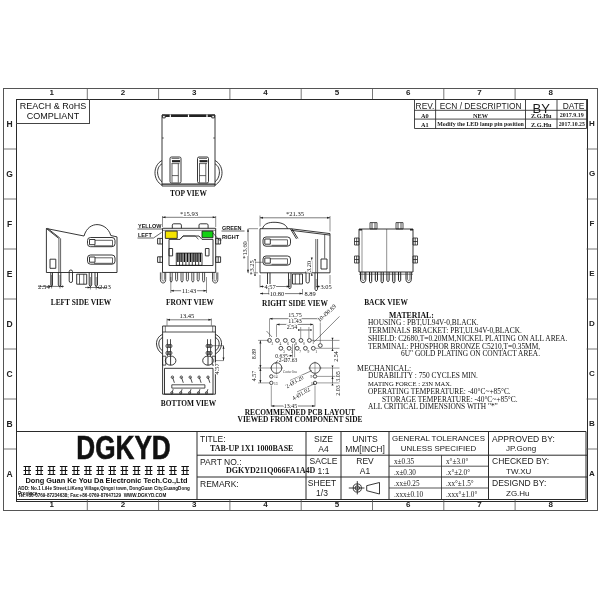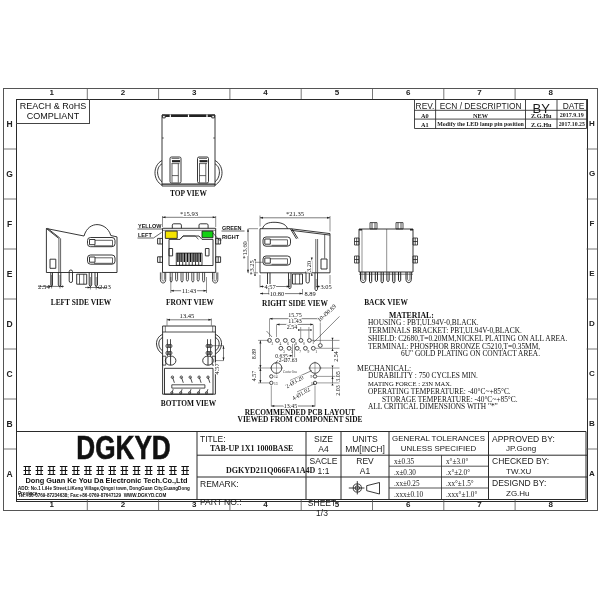--- a/index.html
+++ b/index.html
@@ -153,7 +153,7 @@
 
   <div class="abs" style="left:184px;top:3px;font-size:8.5px;">TITLE:</div>
   <div class="abs ser" style="left:194px;top:12.5px;font-size:8px;font-weight:bold;">TAB-UP 1X1 1000BASE</div>
-  <div class="abs" style="left:184px;top:25.5px;font-size:8.5px;margin-top:40px;">PART NO.:</div>
+  <div class="abs" style="left:184px;top:25.5px;font-size:8.5px;">PART NO.:</div>
   <div class="abs ser" style="left:194px;top:34.5px;font-size:8px;font-weight:bold;padding-left:16px;">DGKYD211Q066FA1A4D</div>
   <div class="abs" style="left:184px;top:47.5px;font-size:8.5px;">REMARK:</div>
 

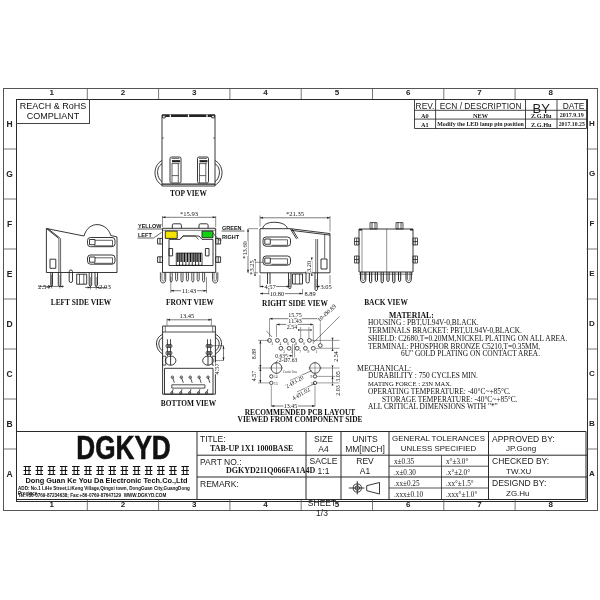--- a/index.html
+++ b/index.html
@@ -159,7 +159,7 @@
 
   <div class="abs ctr" style="left:290px;top:2.5px;width:35px;font-size:8.5px;">SIZE<br>A4</div>
   <div class="abs ctr" style="left:290px;top:25px;width:35px;font-size:8.5px;">SACLE<br>1:1</div>
-  <div class="abs ctr" style="left:290px;top:47px;width:32px;font-size:8.5px;margin-top:20px;">SHEET<br>1/3</div>
+  <div class="abs ctr" style="left:290px;top:47px;width:32px;font-size:8.5px;">SHEET<br>1/3</div>
   <div class="abs ctr" style="left:325px;top:2.5px;width:48px;font-size:8.5px;">UNITS<br>MM[INCH]</div>
   <div class="abs ctr" style="left:325px;top:25px;width:48px;font-size:8.5px;">REV<br>A1</div>
 

